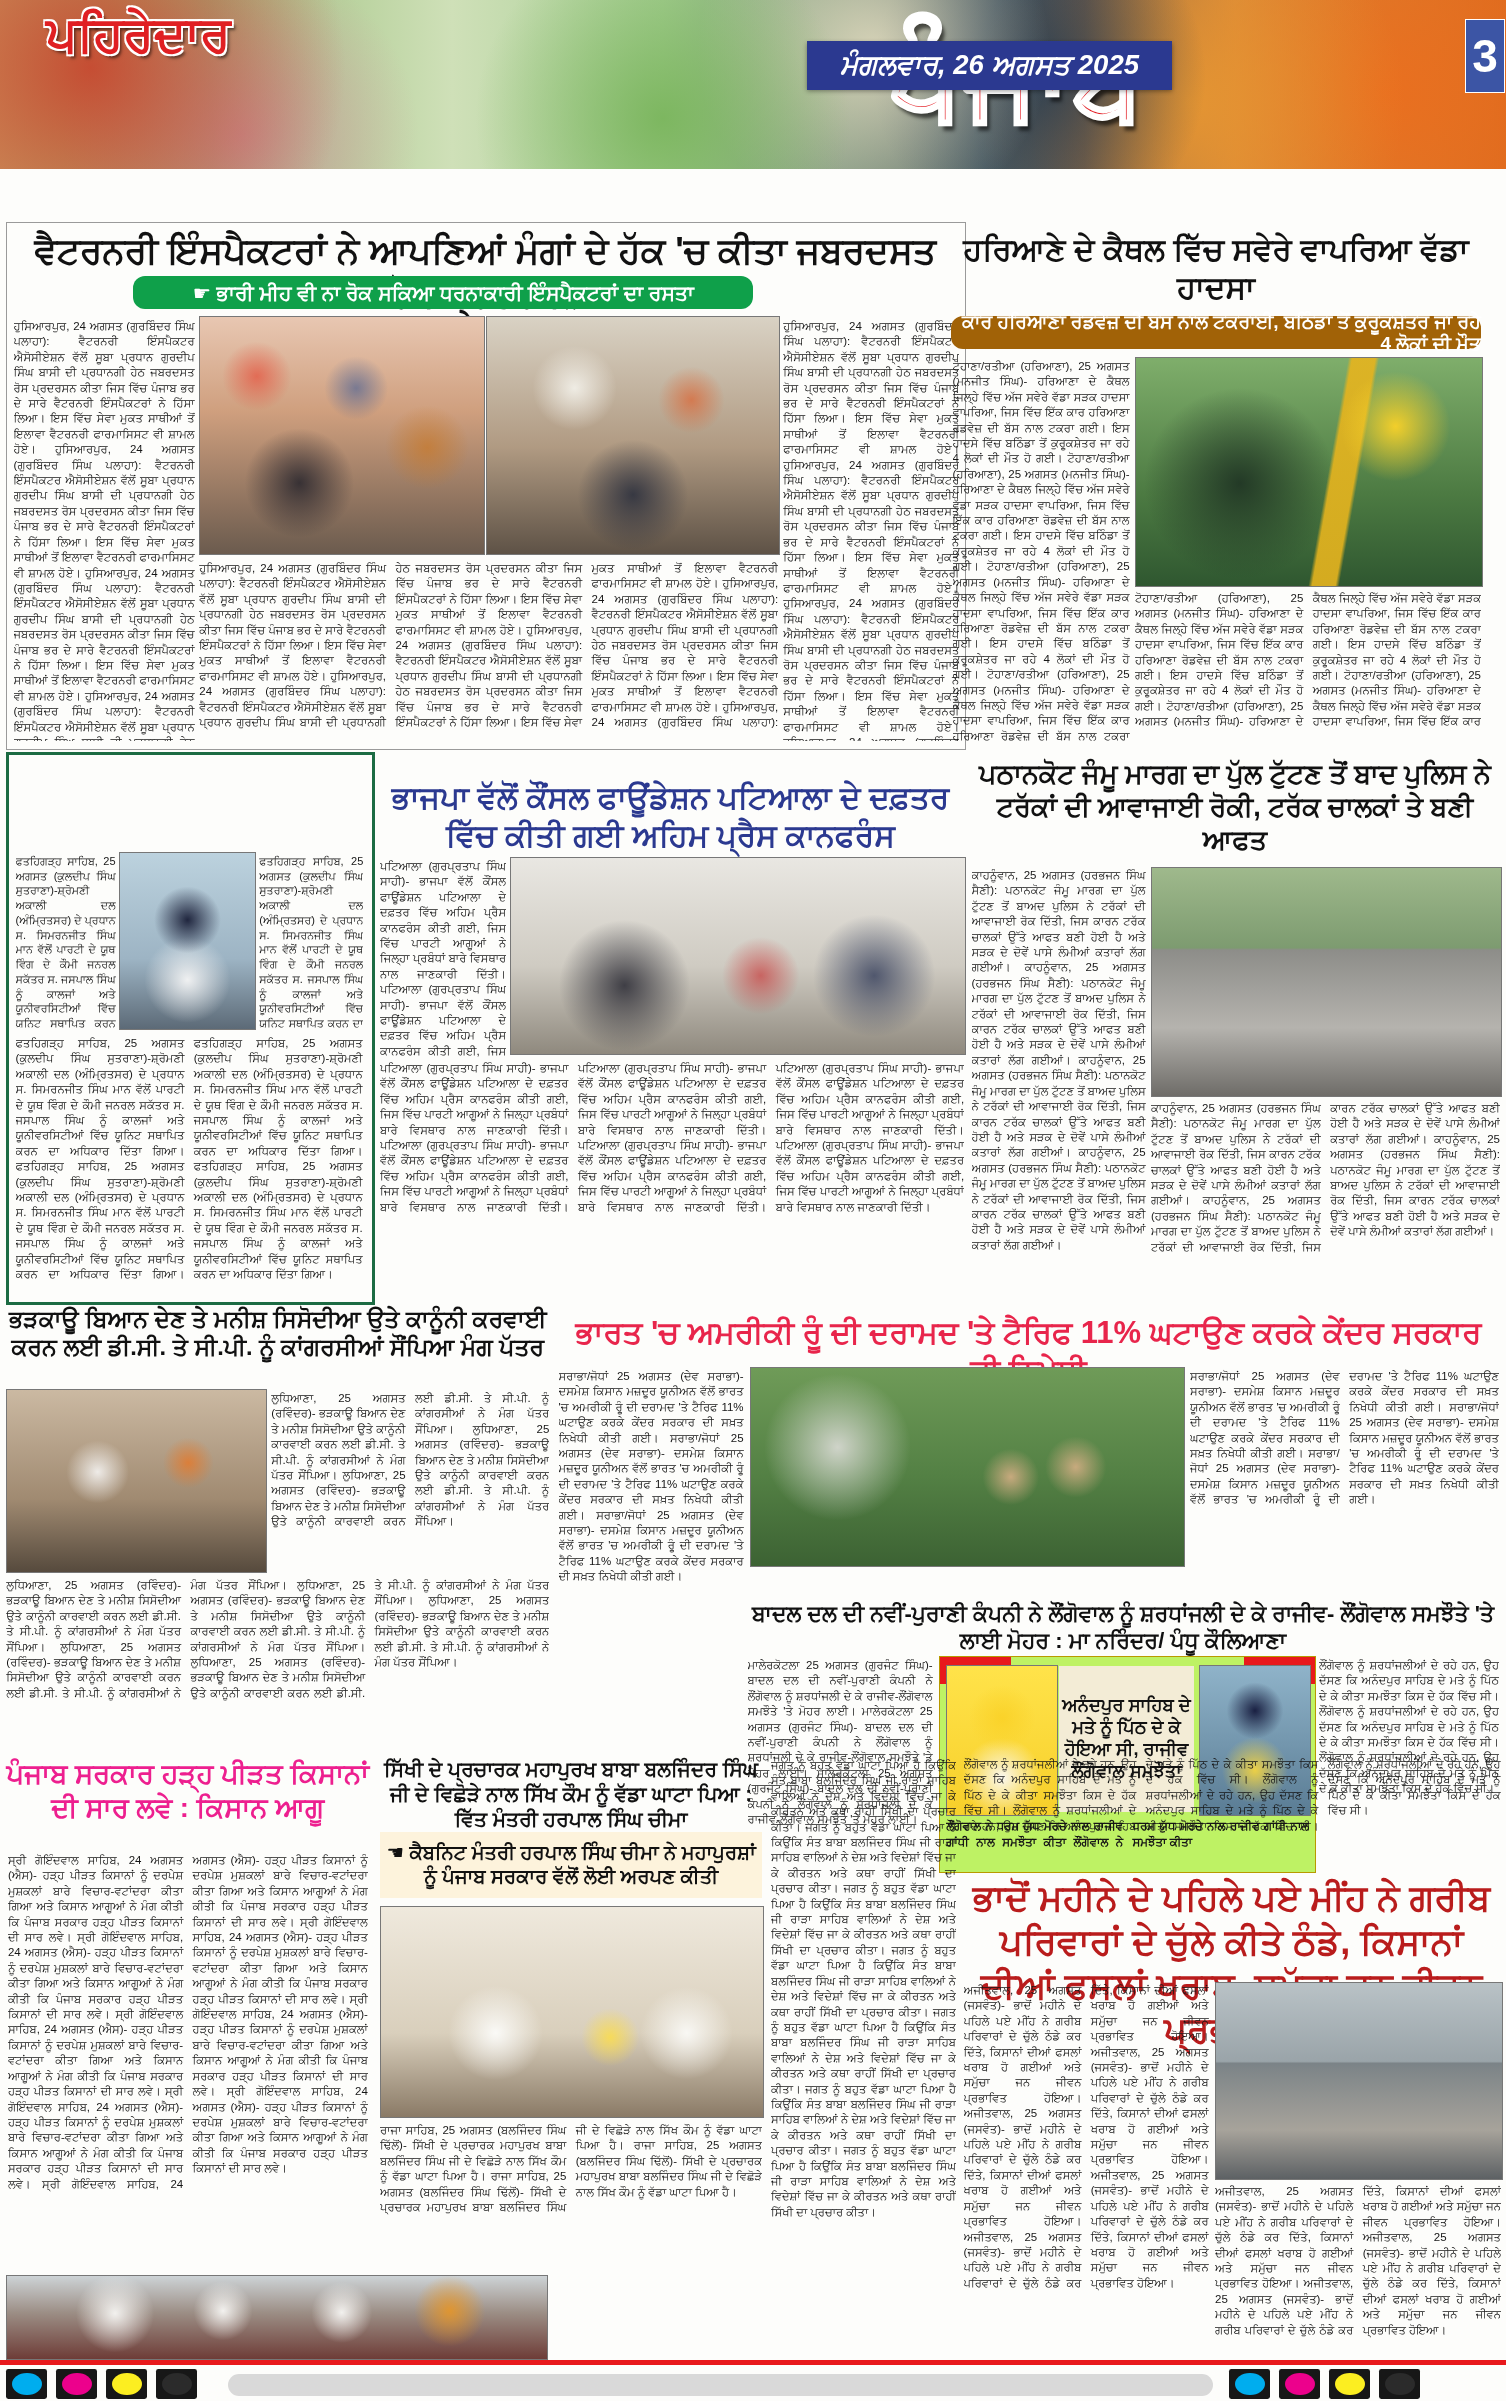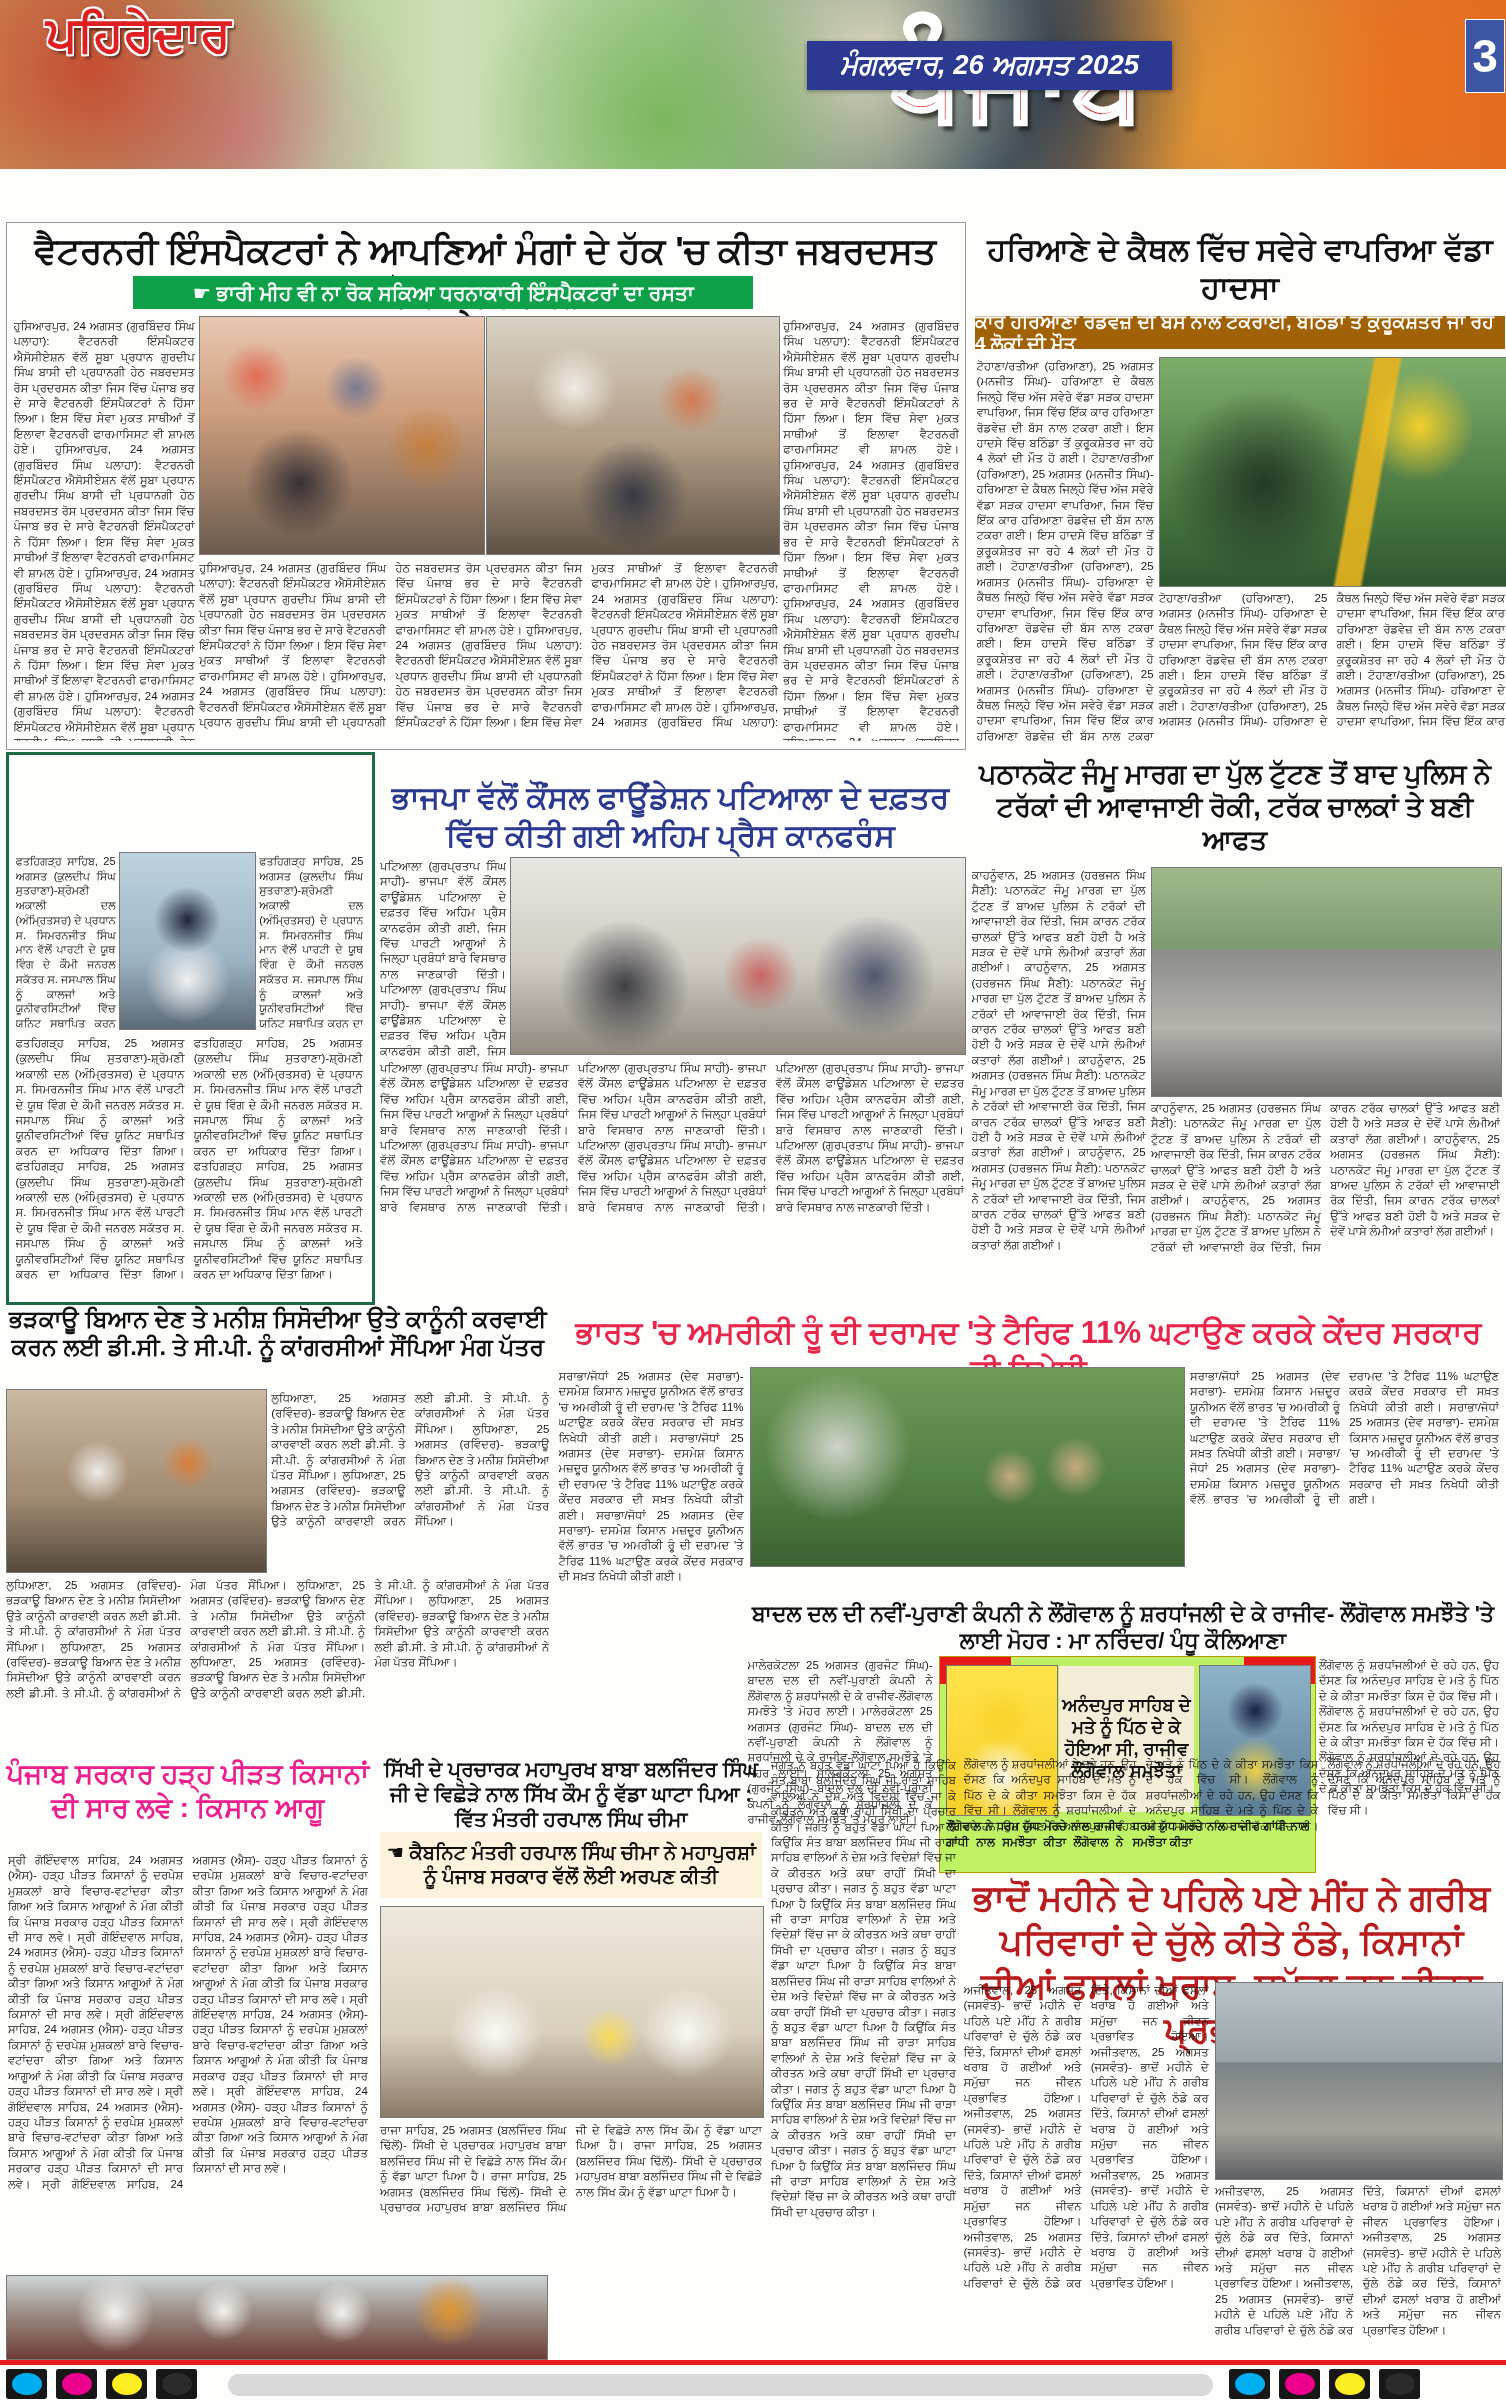--- a/index.html
+++ b/index.html
@@ -77,7 +77,7 @@
     <div class="body-txt cols-3 abs" style="left:192px;top:338px;width:579px;height:179px;">ਹੁਸਿਆਰਪੁਰ, 24 ਅਗਸਤ (ਗੁਰਬਿੰਦਰ ਸਿੰਘ ਪਲਾਹਾ): ਵੈਟਰਨਰੀ ਇੰਸਪੈਕਟਰ ਐਸੋਸੀਏਸ਼ਨ ਵੱਲੋਂ ਸੂਬਾ ਪ੍ਰਧਾਨ ਗੁਰਦੀਪ ਸਿੰਘ ਬਾਸੀ ਦੀ ਪ੍ਰਧਾਨਗੀ ਹੇਠ ਜਬਰਦਸਤ ਰੋਸ ਪ੍ਰਦਰਸਨ ਕੀਤਾ ਜਿਸ ਵਿੱਚ ਪੰਜਾਬ ਭਰ ਦੇ ਸਾਰੇ ਵੈਟਰਨਰੀ ਇੰਸਪੈਕਟਰਾਂ ਨੇ ਹਿੱਸਾ ਲਿਆ। ਇਸ ਵਿੱਚ ਸੇਵਾ ਮੁਕਤ ਸਾਥੀਆਂ ਤੋਂ ਇਲਾਵਾ ਵੈਟਰਨਰੀ ਫਾਰਮਾਸਿਸਟ ਵੀ ਸ਼ਾਮਲ ਹੋਏ। ਹੁਸਿਆਰਪੁਰ, 24 ਅਗਸਤ (ਗੁਰਬਿੰਦਰ ਸਿੰਘ ਪਲਾਹਾ): ਵੈਟਰਨਰੀ ਇੰਸਪੈਕਟਰ ਐਸੋਸੀਏਸ਼ਨ ਵੱਲੋਂ ਸੂਬਾ ਪ੍ਰਧਾਨ ਗੁਰਦੀਪ ਸਿੰਘ ਬਾਸੀ ਦੀ ਪ੍ਰਧਾਨਗੀ ਹੇਠ ਜਬਰਦਸਤ ਰੋਸ ਪ੍ਰਦਰਸਨ ਕੀਤਾ ਜਿਸ ਵਿੱਚ ਪੰਜਾਬ ਭਰ ਦੇ ਸਾਰੇ ਵੈਟਰਨਰੀ ਇੰਸਪੈਕਟਰਾਂ ਨੇ ਹਿੱਸਾ ਲਿਆ। ਇਸ ਵਿੱਚ ਸੇਵਾ ਮੁਕਤ ਸਾਥੀਆਂ ਤੋਂ ਇਲਾਵਾ ਵੈਟਰਨਰੀ ਫਾਰਮਾਸਿਸਟ ਵੀ ਸ਼ਾਮਲ ਹੋਏ। ਹੁਸਿਆਰਪੁਰ, 24 ਅਗਸਤ (ਗੁਰਬਿੰਦਰ ਸਿੰਘ ਪਲਾਹਾ): ਵੈਟਰਨਰੀ ਇੰਸਪੈਕਟਰ ਐਸੋਸੀਏਸ਼ਨ ਵੱਲੋਂ ਸੂਬਾ ਪ੍ਰਧਾਨ ਗੁਰਦੀਪ ਸਿੰਘ ਬਾਸੀ ਦੀ ਪ੍ਰਧਾਨਗੀ ਹੇਠ ਜਬਰਦਸਤ ਰੋਸ ਪ੍ਰਦਰਸਨ ਕੀਤਾ ਜਿਸ ਵਿੱਚ ਪੰਜਾਬ ਭਰ ਦੇ ਸਾਰੇ ਵੈਟਰਨਰੀ ਇੰਸਪੈਕਟਰਾਂ ਨੇ ਹਿੱਸਾ ਲਿਆ। ਇਸ ਵਿੱਚ ਸੇਵਾ ਮੁਕਤ ਸਾਥੀਆਂ ਤੋਂ ਇਲਾਵਾ ਵੈਟਰਨਰੀ ਫਾਰਮਾਸਿਸਟ ਵੀ ਸ਼ਾਮਲ ਹੋਏ। ਹੁਸਿਆਰਪੁਰ, 24 ਅਗਸਤ (ਗੁਰਬਿੰਦਰ ਸਿੰਘ ਪਲਾਹਾ): ਵੈਟਰਨਰੀ ਇੰਸਪੈਕਟਰ ਐਸੋਸੀਏਸ਼ਨ ਵੱਲੋਂ ਸੂਬਾ ਪ੍ਰਧਾਨ ਗੁਰਦੀਪ ਸਿੰਘ ਬਾਸੀ ਦੀ ਪ੍ਰਧਾਨਗੀ ਹੇਠ ਜਬਰਦਸਤ ਰੋਸ ਪ੍ਰਦਰਸਨ ਕੀਤਾ ਜਿਸ ਵਿੱਚ ਪੰਜਾਬ ਭਰ ਦੇ ਸਾਰੇ ਵੈਟਰਨਰੀ ਇੰਸਪੈਕਟਰਾਂ ਨੇ ਹਿੱਸਾ ਲਿਆ। ਇਸ ਵਿੱਚ ਸੇਵਾ ਮੁਕਤ ਸਾਥੀਆਂ ਤੋਂ ਇਲਾਵਾ ਵੈਟਰਨਰੀ ਫਾਰਮਾਸਿਸਟ ਵੀ ਸ਼ਾਮਲ ਹੋਏ। ਹੁਸਿਆਰਪੁਰ, 24 ਅਗਸਤ (ਗੁਰਬਿੰਦਰ ਸਿੰਘ ਪਲਾਹਾ): ਵੈਟਰਨਰੀ ਇੰਸਪੈਕਟਰ ਐਸੋਸੀਏਸ਼ਨ ਵੱਲੋਂ ਸੂਬਾ ਪ੍ਰਧਾਨ ਗੁਰਦੀਪ ਸਿੰਘ ਬਾਸੀ ਦੀ ਪ੍ਰਧਾਨਗੀ ਹੇਠ ਜਬਰਦਸਤ ਰੋਸ ਪ੍ਰਦਰਸਨ ਕੀਤਾ ਜਿਸ ਵਿੱਚ ਪੰਜਾਬ ਭਰ ਦੇ ਸਾਰੇ ਵੈਟਰਨਰੀ ਇੰਸਪੈਕਟਰਾਂ ਨੇ ਹਿੱਸਾ ਲਿਆ। ਇਸ ਵਿੱਚ ਸੇਵਾ ਮੁਕਤ ਸਾਥੀਆਂ ਤੋਂ ਇਲਾਵਾ ਵੈਟਰਨਰੀ ਫਾਰਮਾਸਿਸਟ ਵੀ ਸ਼ਾਮਲ ਹੋਏ।</div>
   </div>
 
-  <div class="abs" style="left:975px;top:222px;width:530px;height:526px;">
+  <div class="abs" style="left:951px;top:222px;width:530px;height:526px;">
     <div class="headline" style="position:absolute;left:0;top:9.4px;width:530px;font-size:31px;">ਹਰਿਆਣੇ ਦੇ ਕੈਥਲ ਵਿੱਚ ਸਵੇਰੇ ਵਾਪਰਿਆ ਵੱਡਾ ਹਾਦਸਾ</div>
     <div class="strip" style="position:absolute;left:0;top:94px;width:530px;height:33px;background:#a16207;font-size:19px;">ਕਾਰ ਹਰਿਆਣਾ ਰੋਡਵੇਜ਼ ਦੀ ਬੱਸ ਨਾਲ ਟਕਰਾਈ, ਬਠਿੰਡਾ ਤੋਂ ਕੁਰੂਕਸ਼ੇਤਰ ਜਾ ਰਹੇ 4 ਲੋਕਾਂ ਦੀ ਮੌਤ</div>
     <div class="body-txt abs" style="left:1.6px;top:137px;width:177px;height:385px;">ਟੋਹਾਣਾ/ਰਤੀਆ (ਹਰਿਆਣਾ), 25 ਅਗਸਤ (ਮਨਜੀਤ ਸਿੰਘ)- ਹਰਿਆਣਾ ਦੇ ਕੈਥਲ ਜਿਲ੍ਹੇ ਵਿੱਚ ਅੱਜ ਸਵੇਰੇ ਵੱਡਾ ਸੜਕ ਹਾਦਸਾ ਵਾਪਰਿਆ, ਜਿਸ ਵਿੱਚ ਇੱਕ ਕਾਰ ਹਰਿਆਣਾ ਰੋਡਵੇਜ਼ ਦੀ ਬੱਸ ਨਾਲ ਟਕਰਾ ਗਈ। ਇਸ ਹਾਦਸੇ ਵਿੱਚ ਬਠਿੰਡਾ ਤੋਂ ਕੁਰੂਕਸ਼ੇਤਰ ਜਾ ਰਹੇ 4 ਲੋਕਾਂ ਦੀ ਮੌਤ ਹੋ ਗਈ। ਟੋਹਾਣਾ/ਰਤੀਆ (ਹਰਿਆਣਾ), 25 ਅਗਸਤ (ਮਨਜੀਤ ਸਿੰਘ)- ਹਰਿਆਣਾ ਦੇ ਕੈਥਲ ਜਿਲ੍ਹੇ ਵਿੱਚ ਅੱਜ ਸਵੇਰੇ ਵੱਡਾ ਸੜਕ ਹਾਦਸਾ ਵਾਪਰਿਆ, ਜਿਸ ਵਿੱਚ ਇੱਕ ਕਾਰ ਹਰਿਆਣਾ ਰੋਡਵੇਜ਼ ਦੀ ਬੱਸ ਨਾਲ ਟਕਰਾ ਗਈ। ਇਸ ਹਾਦਸੇ ਵਿੱਚ ਬਠਿੰਡਾ ਤੋਂ ਕੁਰੂਕਸ਼ੇਤਰ ਜਾ ਰਹੇ 4 ਲੋਕਾਂ ਦੀ ਮੌਤ ਹੋ ਗਈ। ਟੋਹਾਣਾ/ਰਤੀਆ (ਹਰਿਆਣਾ), 25 ਅਗਸਤ (ਮਨਜੀਤ ਸਿੰਘ)- ਹਰਿਆਣਾ ਦੇ ਕੈਥਲ ਜਿਲ੍ਹੇ ਵਿੱਚ ਅੱਜ ਸਵੇਰੇ ਵੱਡਾ ਸੜਕ ਹਾਦਸਾ ਵਾਪਰਿਆ, ਜਿਸ ਵਿੱਚ ਇੱਕ ਕਾਰ ਹਰਿਆਣਾ ਰੋਡਵੇਜ਼ ਦੀ ਬੱਸ ਨਾਲ ਟਕਰਾ ਗਈ। ਇਸ ਹਾਦਸੇ ਵਿੱਚ ਬਠਿੰਡਾ ਤੋਂ ਕੁਰੂਕਸ਼ੇਤਰ ਜਾ ਰਹੇ 4 ਲੋਕਾਂ ਦੀ ਮੌਤ ਹੋ ਗਈ। ਟੋਹਾਣਾ/ਰਤੀਆ (ਹਰਿਆਣਾ), 25 ਅਗਸਤ (ਮਨਜੀਤ ਸਿੰਘ)- ਹਰਿਆਣਾ ਦੇ ਕੈਥਲ ਜਿਲ੍ਹੇ ਵਿੱਚ ਅੱਜ ਸਵੇਰੇ ਵੱਡਾ ਸੜਕ ਹਾਦਸਾ ਵਾਪਰਿਆ, ਜਿਸ ਵਿੱਚ ਇੱਕ ਕਾਰ ਹਰਿਆਣਾ ਰੋਡਵੇਜ਼ ਦੀ ਬੱਸ ਨਾਲ ਟਕਰਾ ਗਈ। ਇਸ ਹਾਦਸੇ ਵਿੱਚ ਬਠਿੰਡਾ ਤੋਂ ਕੁਰੂਕਸ਼ੇਤਰ ਜਾ ਰਹੇ 4 ਲੋਕਾਂ ਦੀ ਮੌਤ ਹੋ ਗਈ।</div>

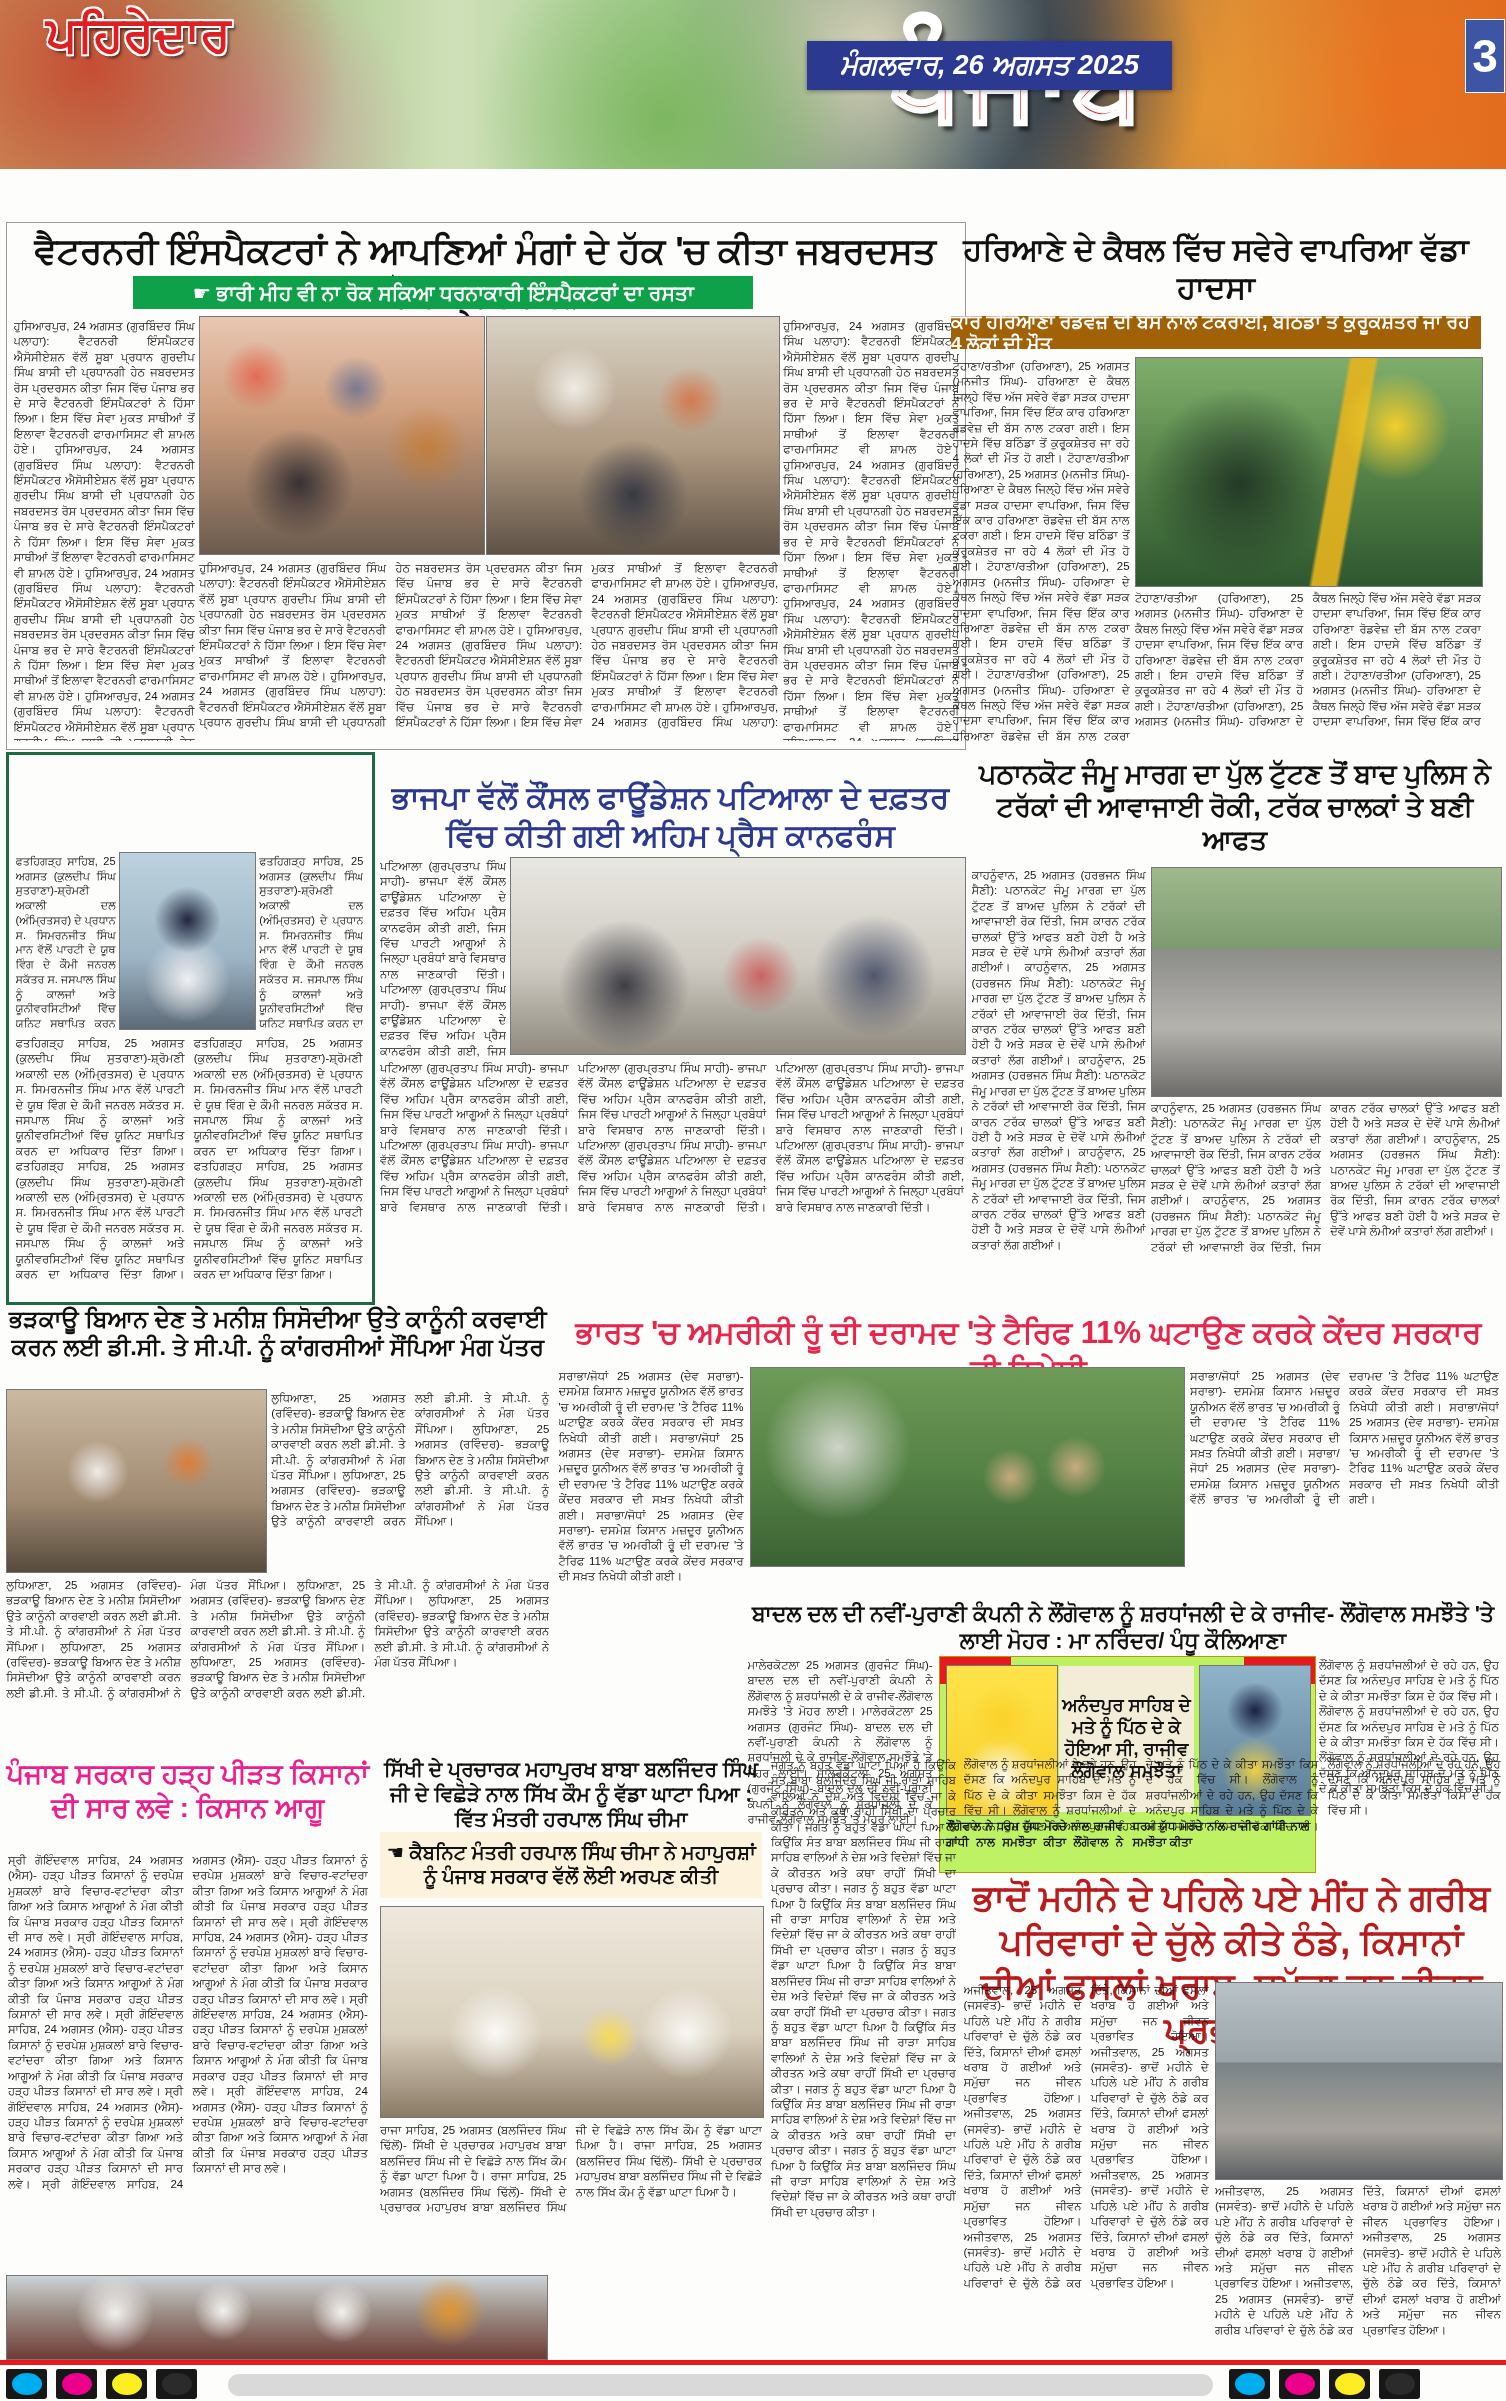--- a/index.html
+++ b/index.html
@@ -31,7 +31,7 @@
   .body-txt{font-size:11.5px;line-height:1.34;text-align:justify;color:#161616;overflow:hidden;word-break:break-word;}
   .cols-2{column-count:2;column-gap:9.4px;}
   .cols-3{column-count:3;column-gap:9.4px;}
-  .strip{display:flex;align-items:center;justify-content:center;font-weight:800;color:#fff;text-align:left;}
+  .strip{display:flex;align-items:center;justify-content:center;font-weight:800;color:#fff;text-align:right;border-radius:12px;}
   .frame{border:1.6px solid #9a9a9a;}
   
   .photo{border:0.8px solid #777;overflow:hidden;}

